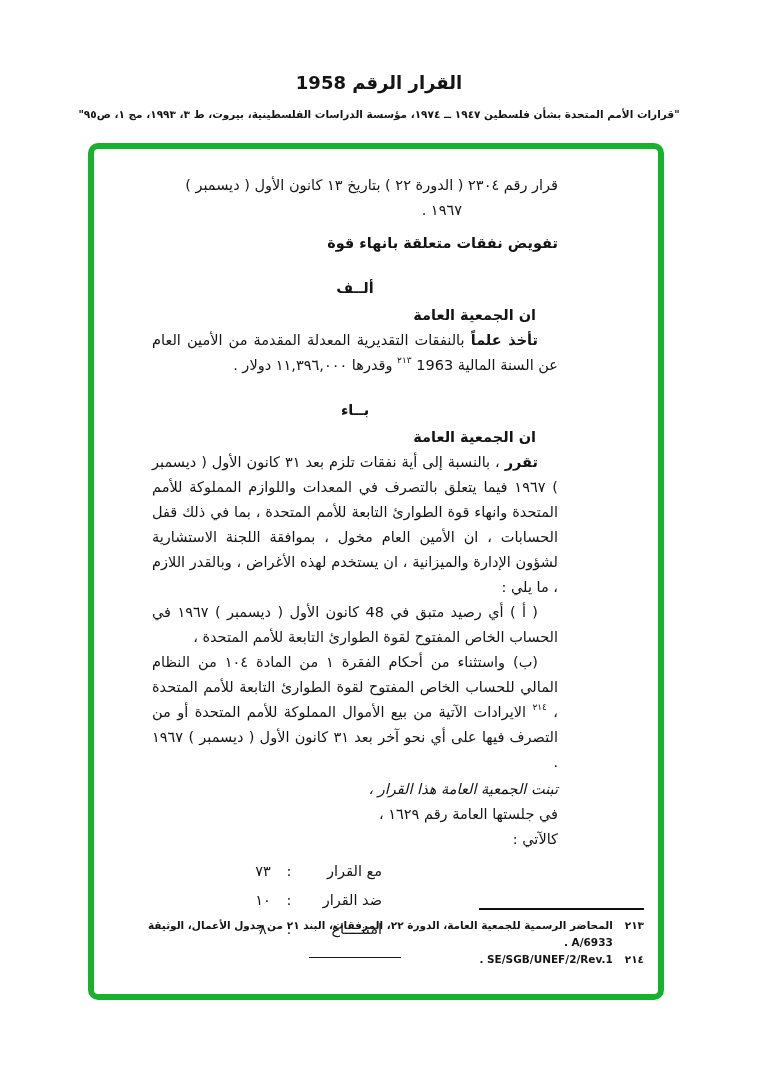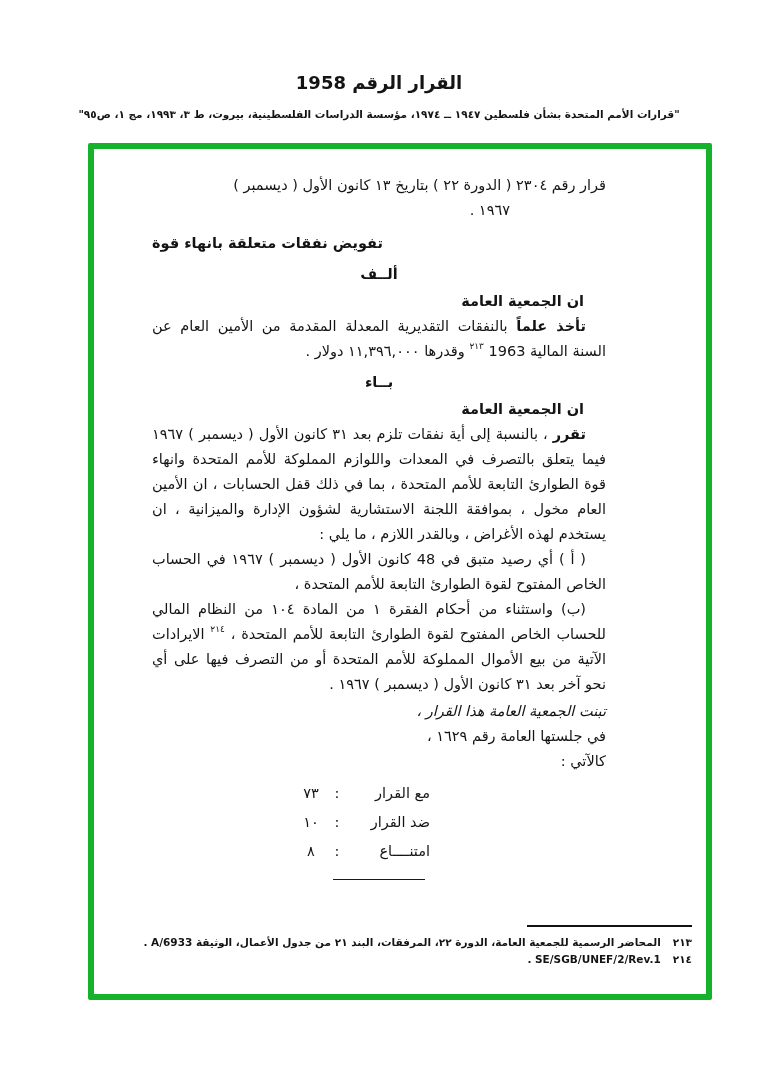--- a/index.html
+++ b/index.html
@@ -11,8 +11,8 @@
   .doc-title{font-size:18px;font-weight:bold;letter-spacing:0.5px;}
   .doc-source{font-size:10.5px;font-weight:bold;margin-top:15px;white-space:nowrap;}
   .green-box{
-    position:absolute;left:88px;top:143px;width:624px;height:857px;
-    box-sizing:border-box;border:6px solid #17b22b;border-radius:2px;background:#fff;
+    position:absolute;left:88px;top:143px;width:576px;height:857px;
+    box-sizing:border-box;border:6px solid #17b22b;border-radius:10px;background:#fff;
   }
   .box-content{
     position:absolute;top:24px;right:100px;left:58px;

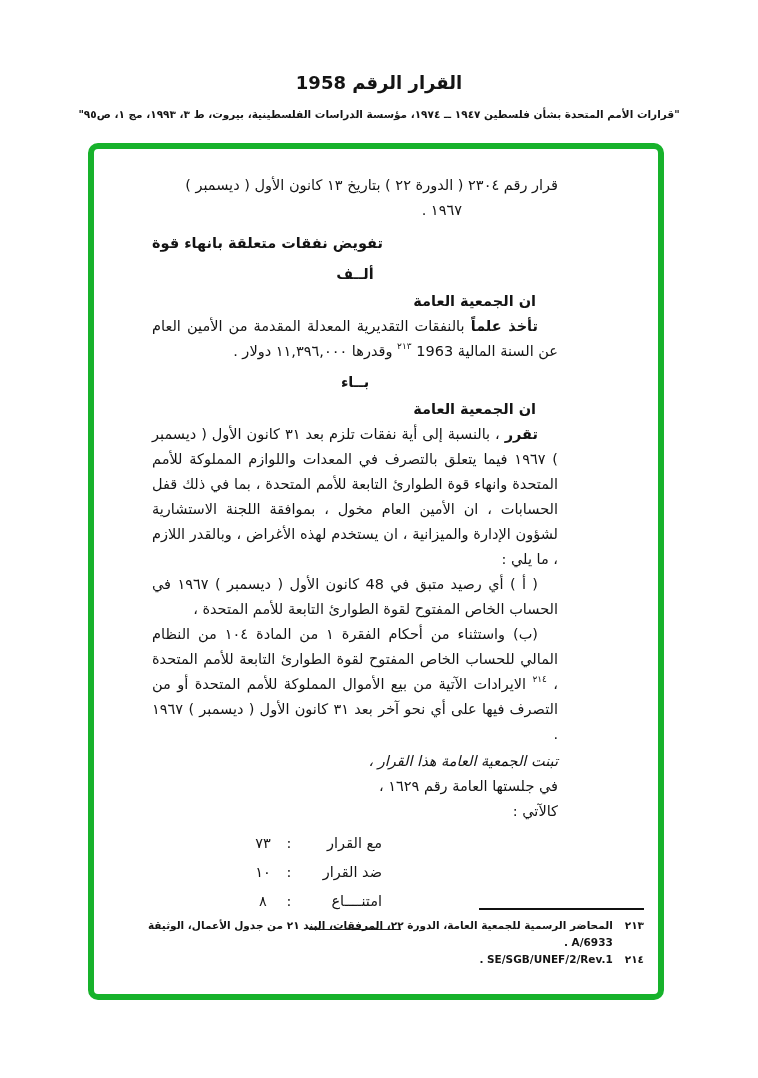--- a/index.html
+++ b/index.html
@@ -20,7 +20,7 @@
   }
   .res-heading{text-align:right;}
   .res-heading .l2{padding-right:96px;}
-  .subject{text-align:left;font-weight:bold;margin-top:8px;}
+  .subject{text-align:right;font-weight:bold;margin-top:8px;}
   .sect-label{text-align:center;font-weight:bold;margin-top:6px;}
   .preamble{font-weight:bold;text-indent:22px;margin-top:2px;}
   .para{text-indent:20px;}

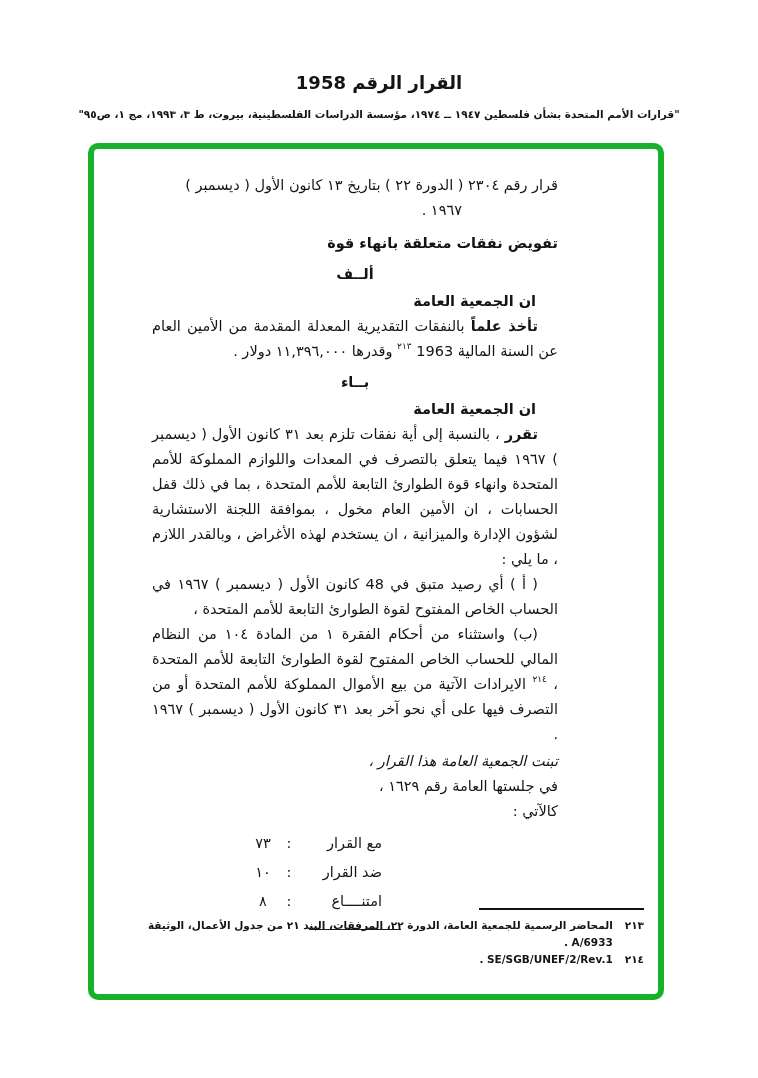--- a/index.html
+++ b/index.html
@@ -21,7 +21,7 @@
   .res-heading{text-align:right;}
   .res-heading .l2{padding-right:96px;}
   .subject{text-align:right;font-weight:bold;margin-top:8px;}
-  .sect-label{text-align:center;font-weight:bold;margin-top:6px;}
+  .sect-label{text-align:center;font-weight:bold;margin-top:20px;}
   .preamble{font-weight:bold;text-indent:22px;margin-top:2px;}
   .para{text-indent:20px;}
   .para .lead{font-weight:bold;}

